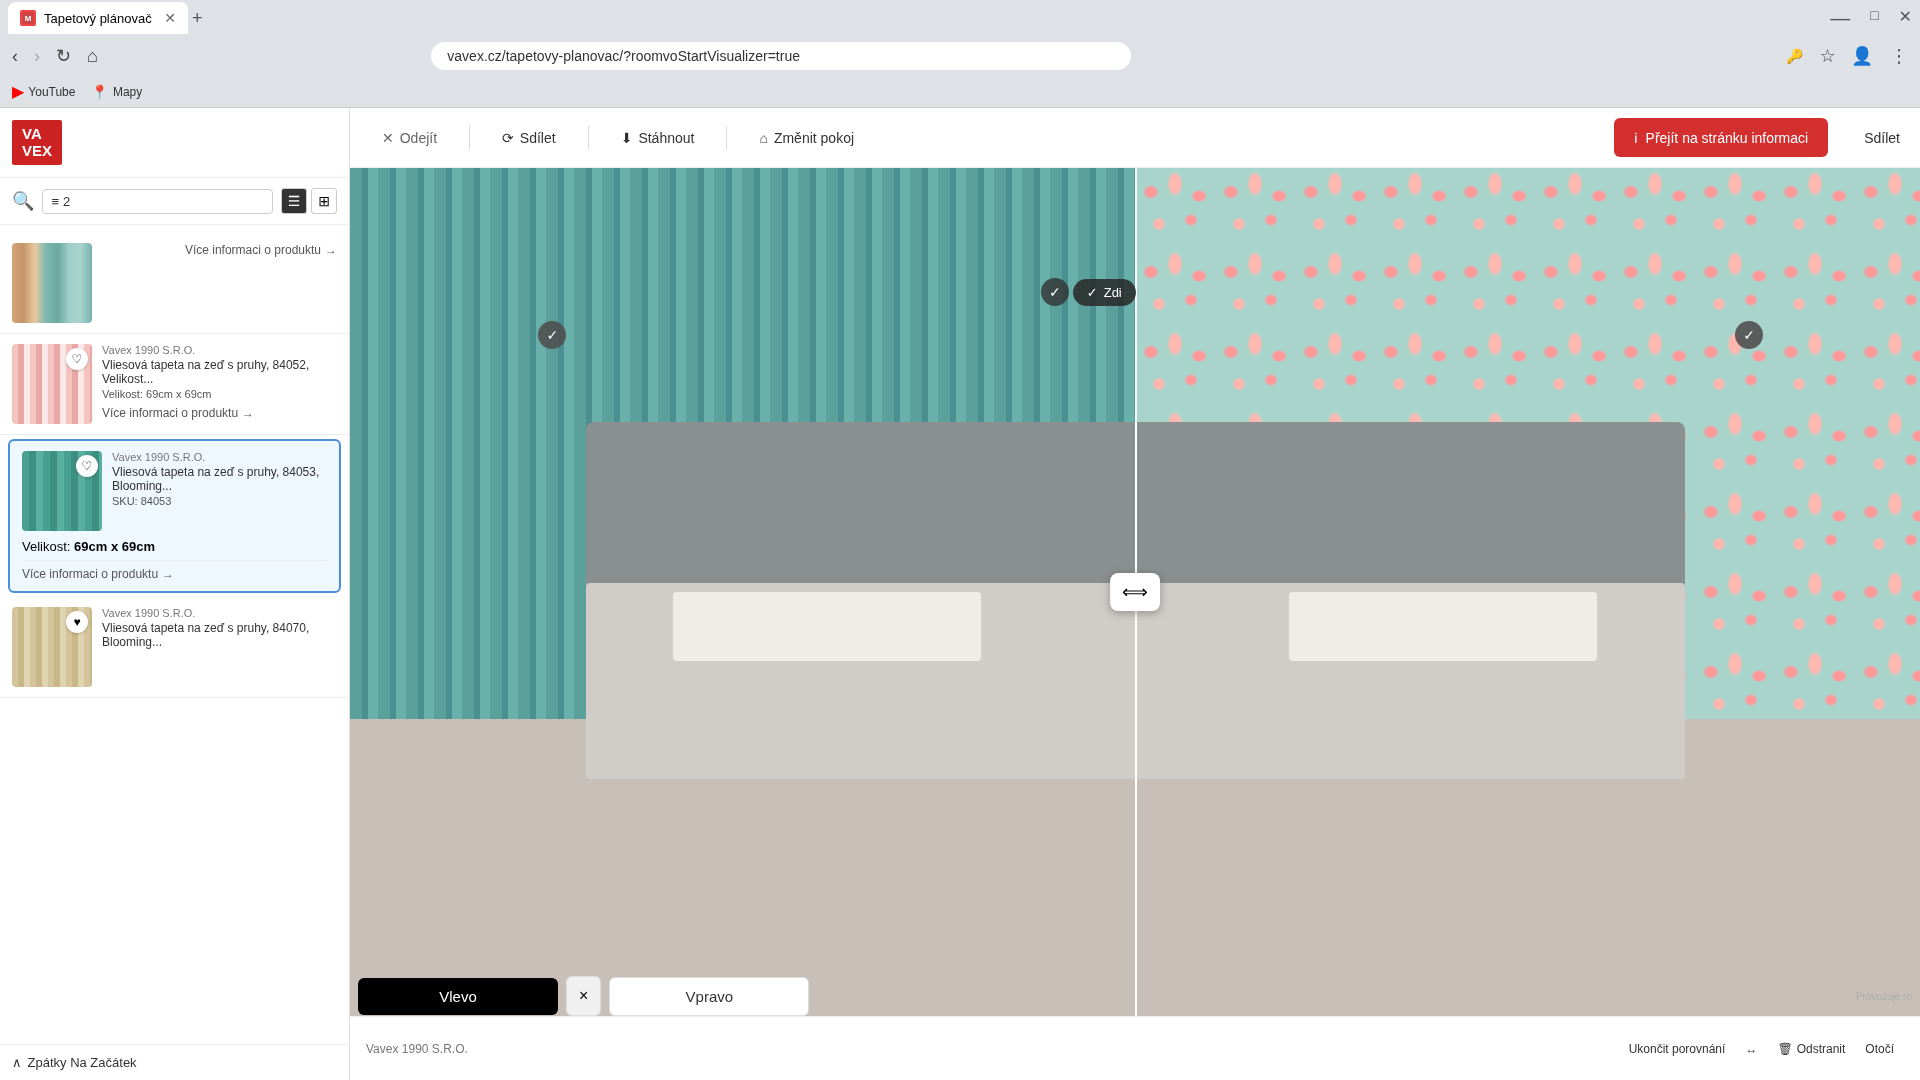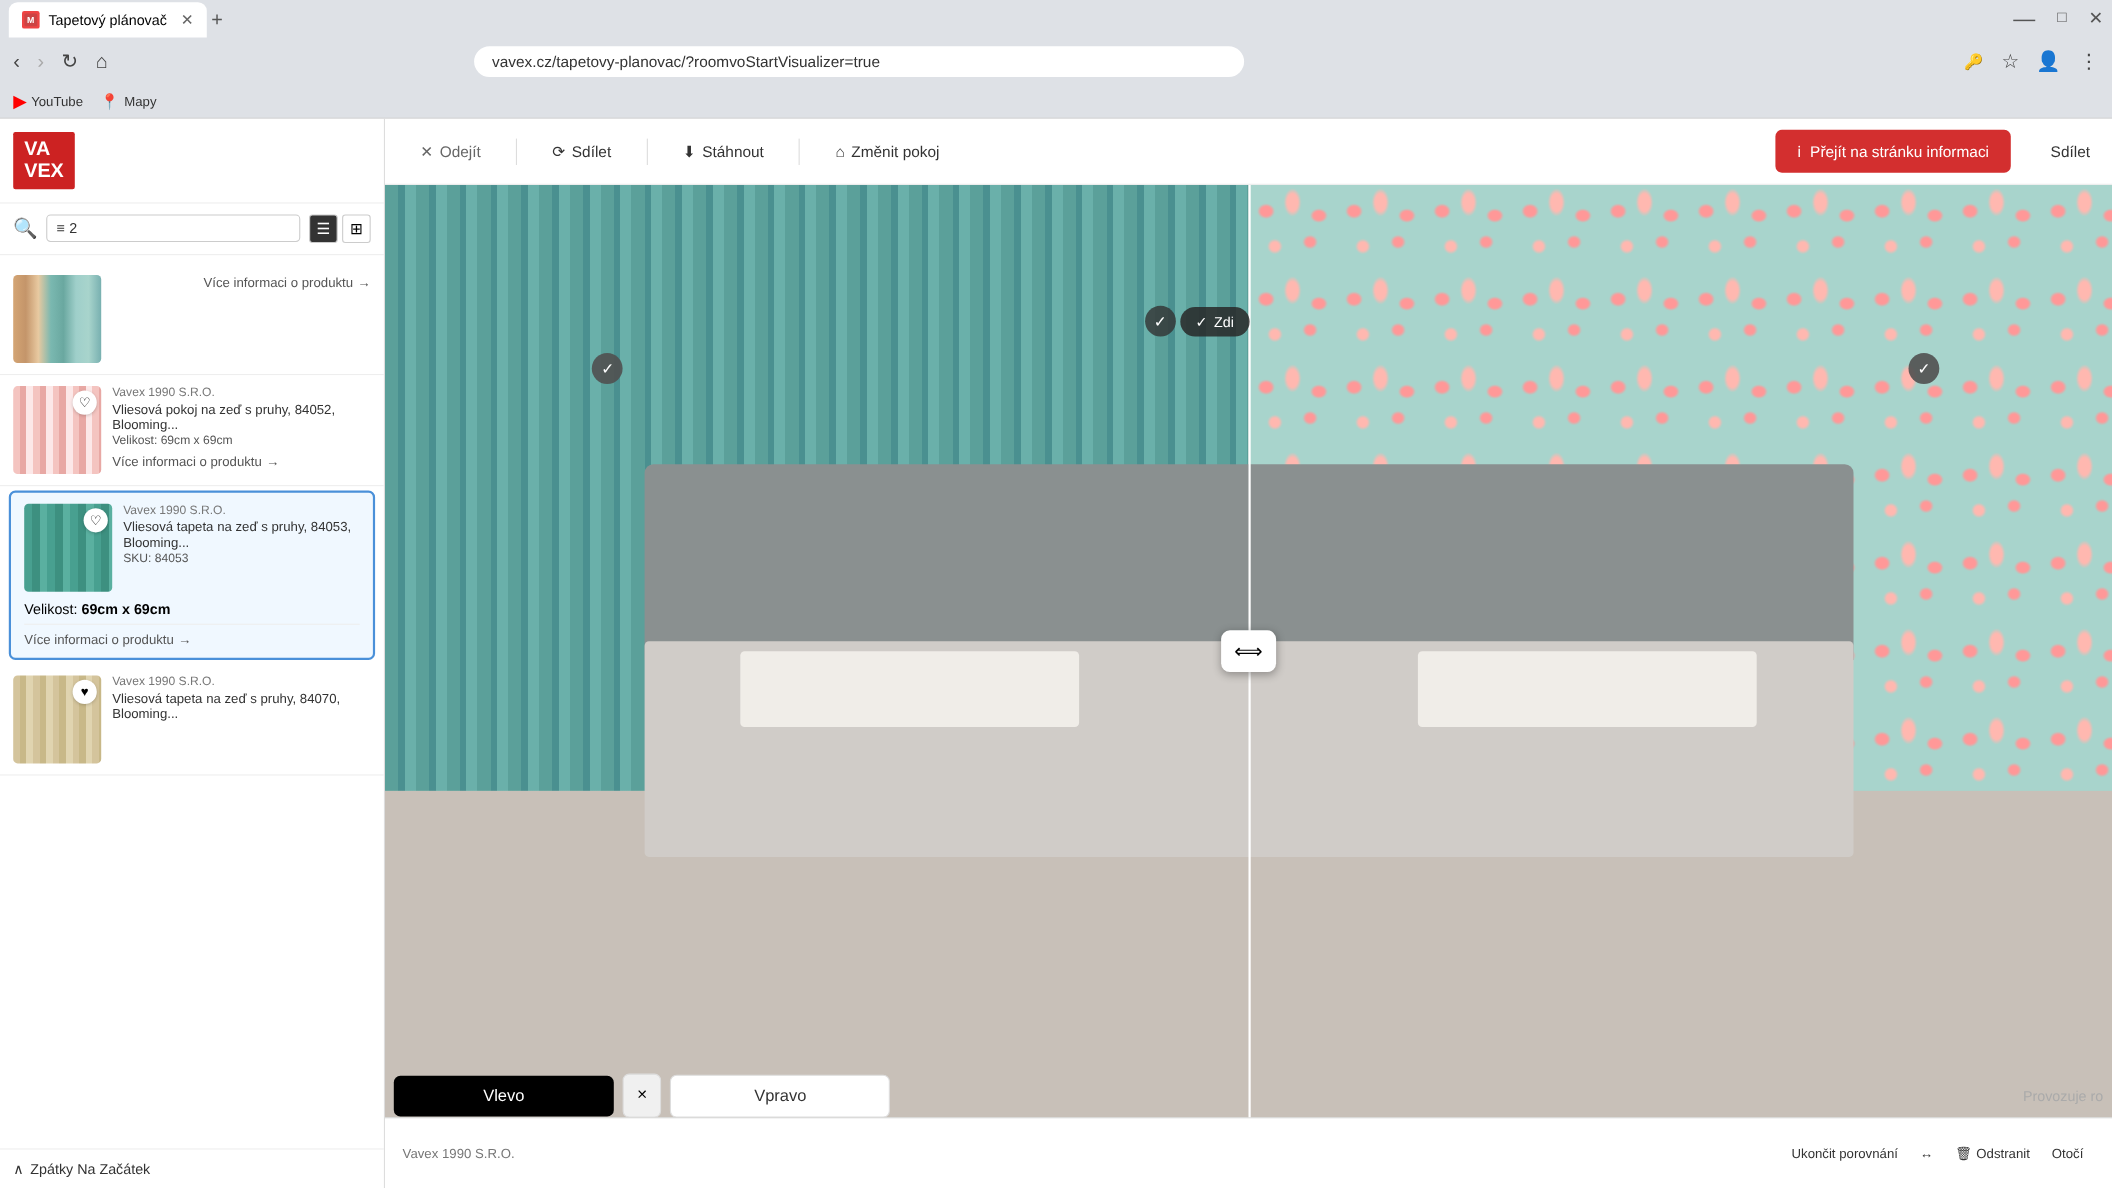--- a/index.html
+++ b/index.html
@@ -30,7 +30,7 @@
     
     .sidebar { width: 350px; background: white; display: flex; flex-direction: column; border-right: 1px solid #ddd; height: 100%; overflow: hidden; }
     .sidebar-header { padding: 12px; border-bottom: 1px solid #eee; }
-    .vavex-logo { background: #cc2222; color: white; font-weight: bold; font-size: 18px; padding: 6px 10px; display: inline-block; border-radius: 2px; line-height: 1.1; }
+    .vavex-logo { background: #cc2222; color: white; font-weight: bold; font-size: 15px; padding: 6px 10px; display: inline-block; border-radius: 2px; line-height: 1.1; }
     .sidebar-search { display: flex; align-items: center; gap: 8px; padding: 10px 12px; border-bottom: 1px solid #eee; }
     .search-icon-btn { background: none; border: none; font-size: 18px; cursor: pointer; color: #666; }
     .filter-area { display: flex; align-items: center; border: 1px solid #ccc; border-radius: 4px; padding: 4px 8px; gap: 4px; flex: 1; font-size: 13px; color: #333; }

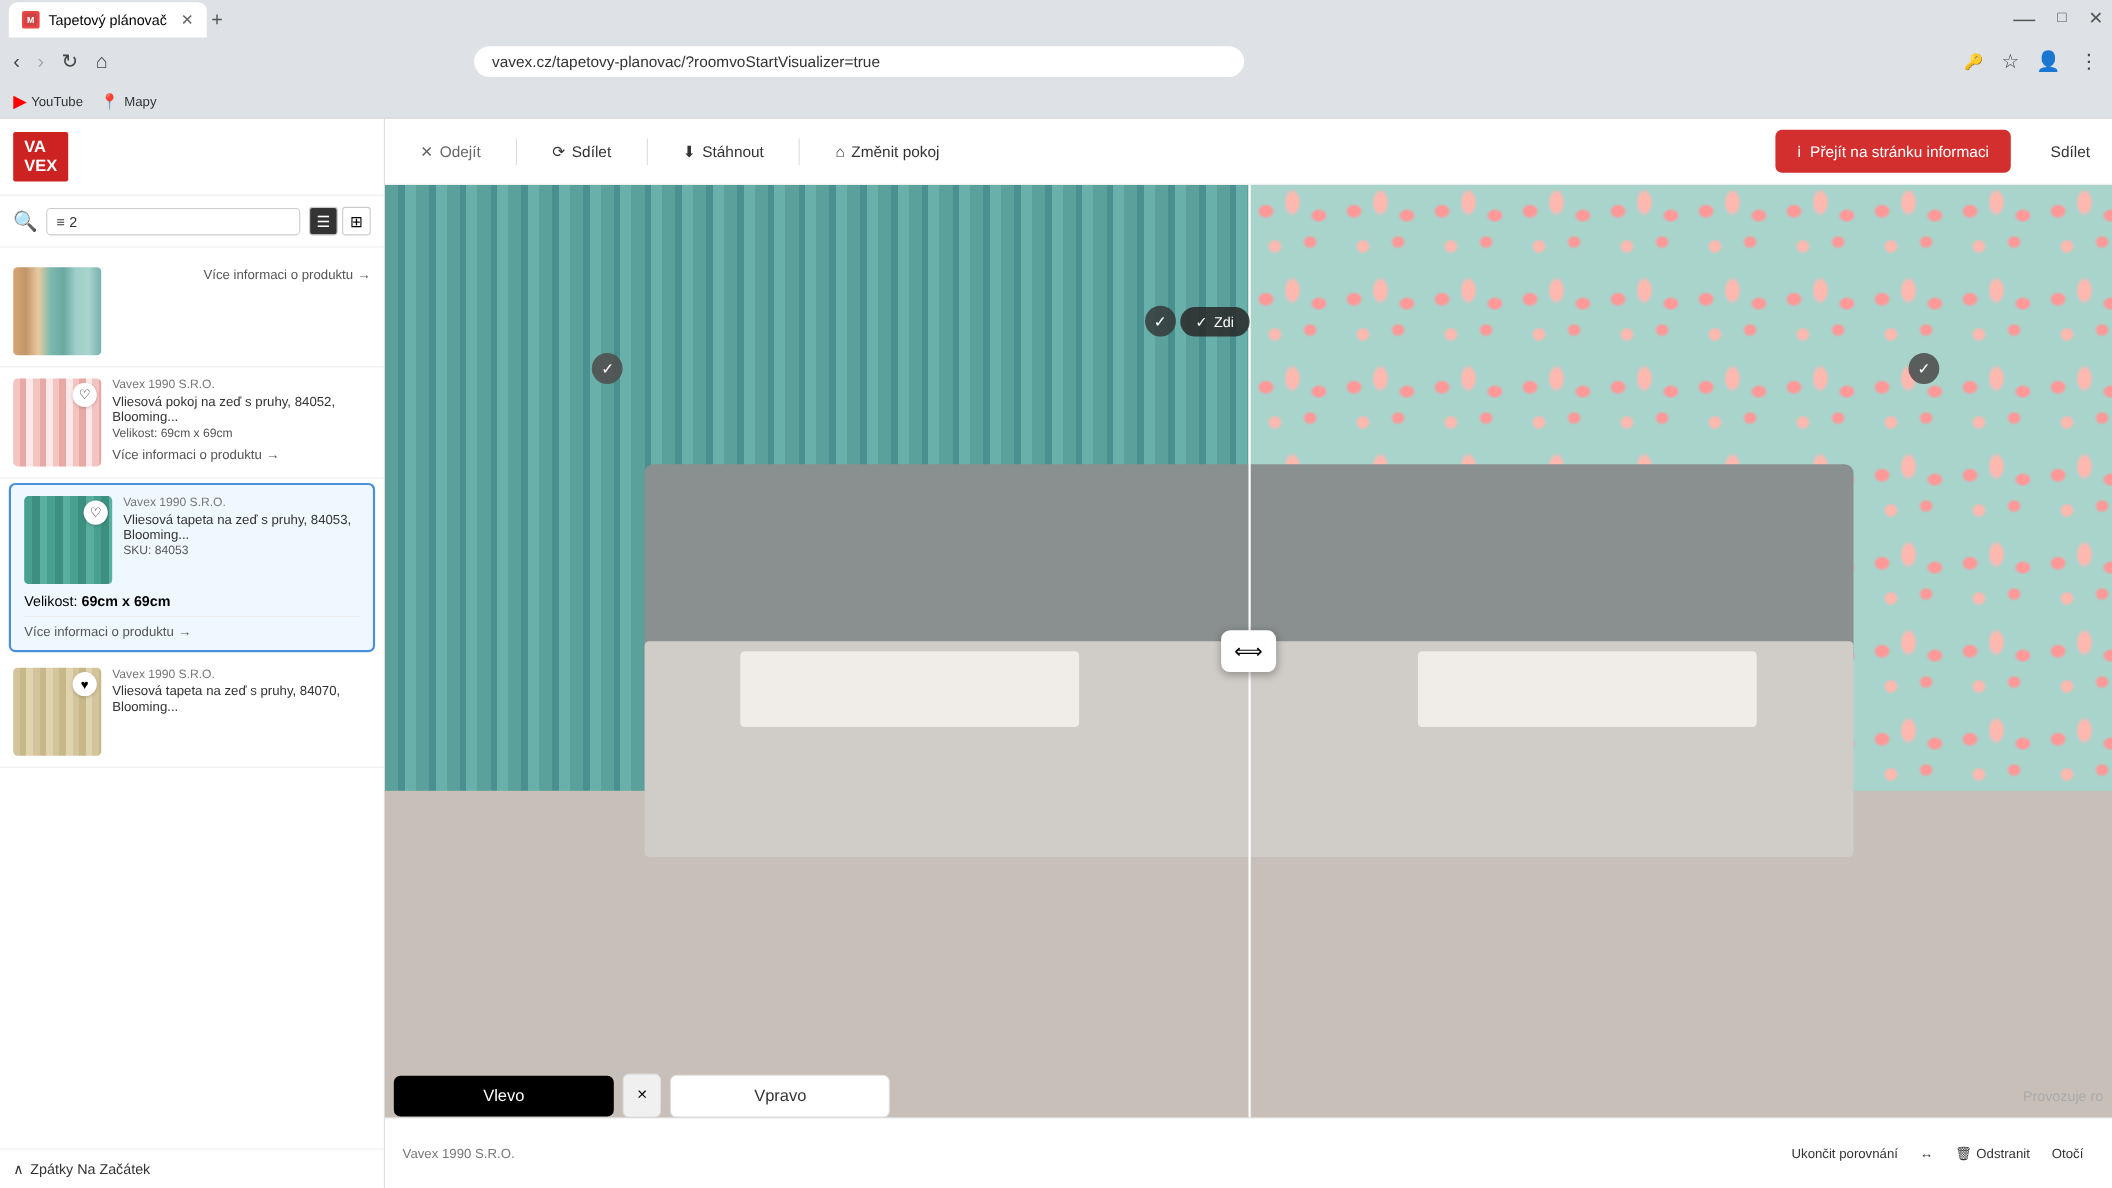--- a/index.html
+++ b/index.html
@@ -206,7 +206,7 @@
           </div>
           <div class="product-info">
             <div class="product-brand">Vavex 1990 S.R.O.</div>
-            <div class="product-name">Vliesová pokoj na zeď s pruhy, 84052, Blooming...</div>
+            <div class="product-name">Vliesová tapeta na zeď s pruhy, 84052, Velikost...</div>
             <div class="product-size">Velikost: <span>69cm x 69cm</span></div>
             <div class="more-link">
               <span>Více informaci o produktu</span>

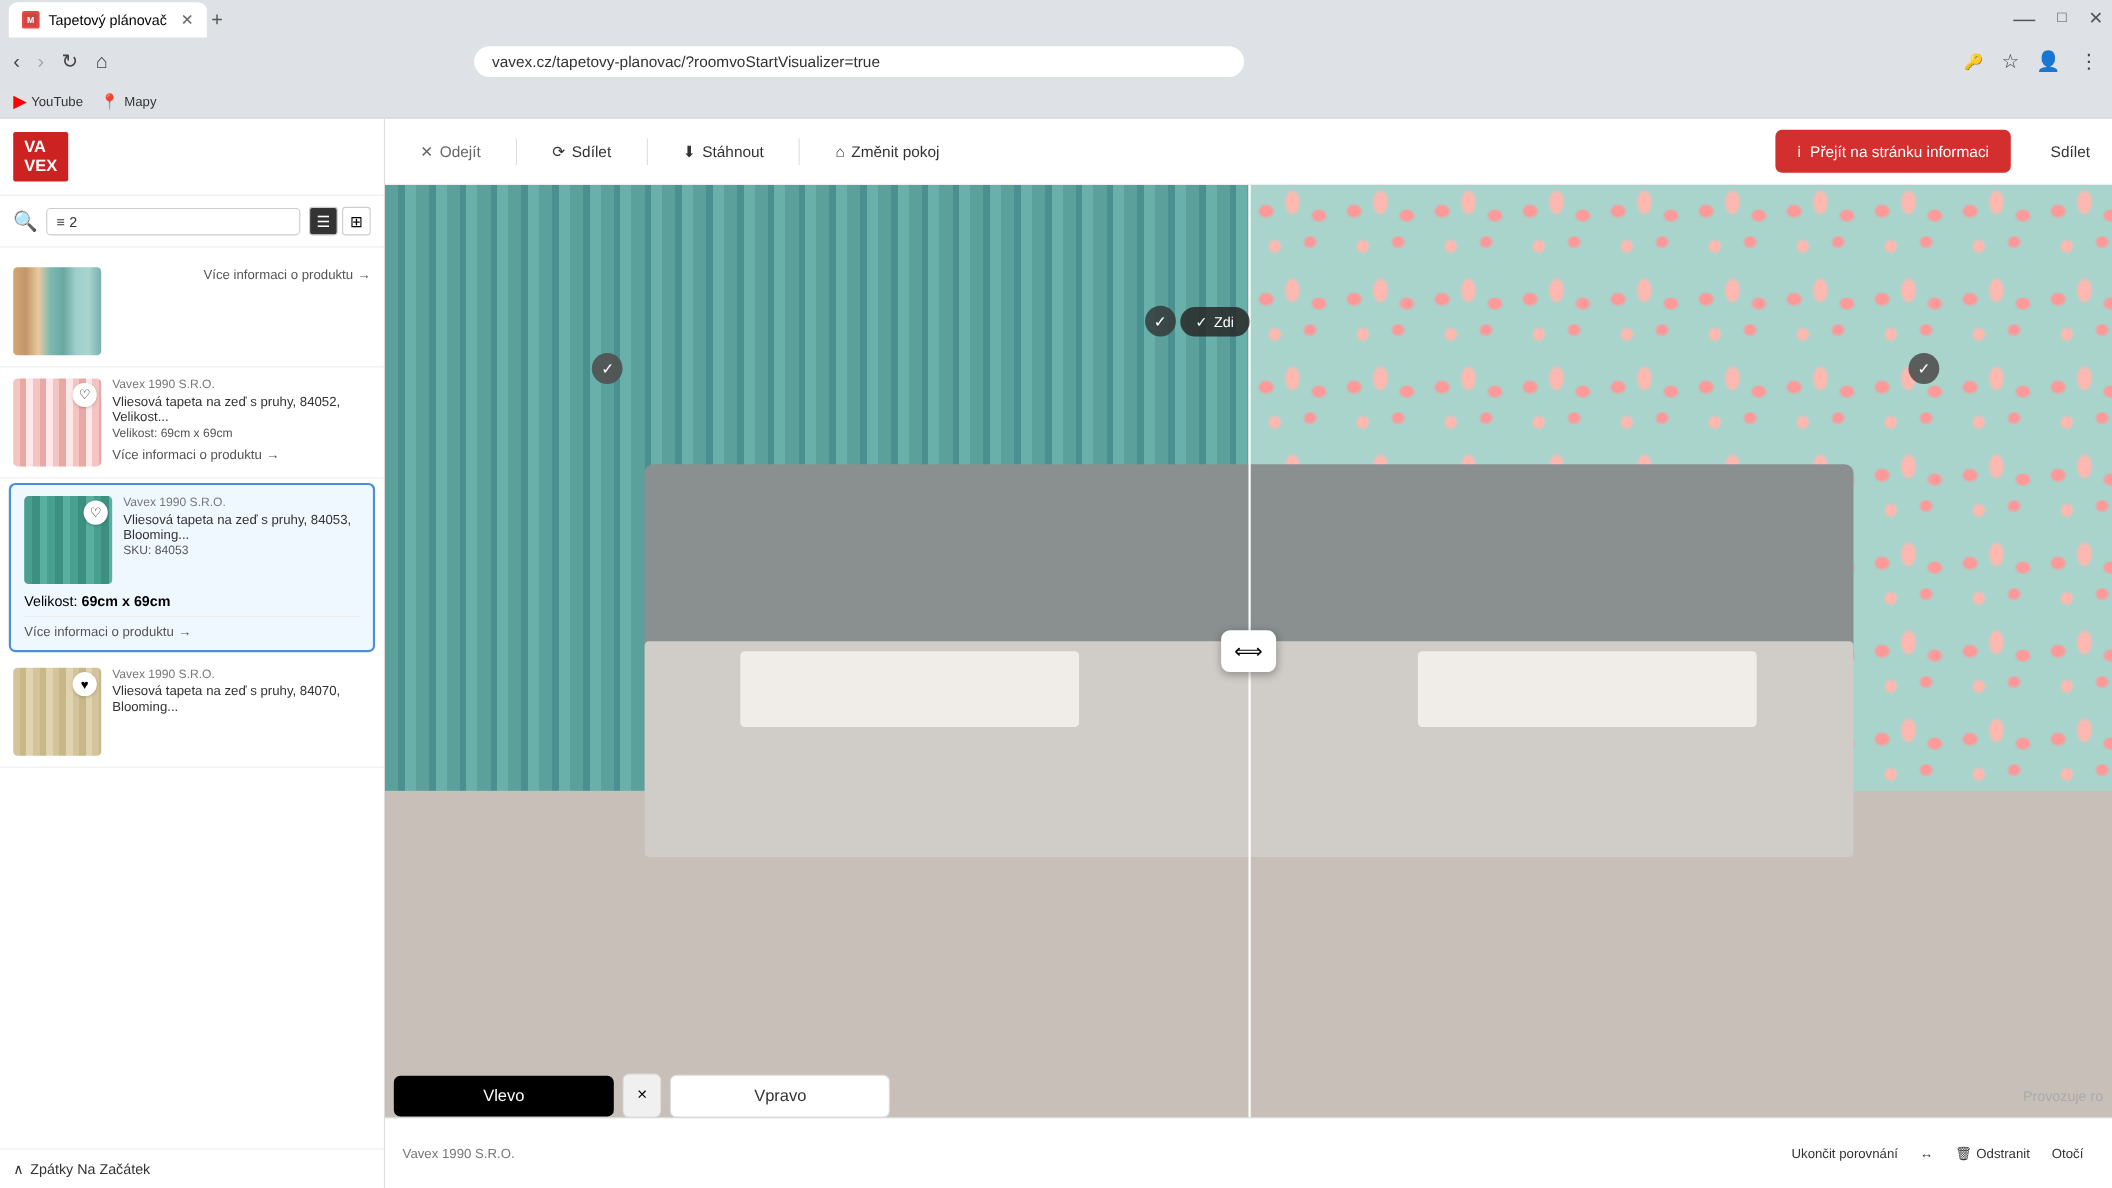--- a/index.html
+++ b/index.html
@@ -337,7 +337,7 @@
         <button class="compare-btn-left" style="margin-left:8px;">Vlevo</button>
         <button class="compare-close-btn" style="margin: 0 8px;">×</button>
         <button class="compare-btn-right">Vpravo</button>
-        <span class="provozuje-text" style="position:absolute; right:0; font-size:13px; color:#aaa; padding-right:8px;">Provozuje ro</span>
+        <span class="provozuje-text" style="position:absolute; right:0; font-size:10px; color:#aaa; padding-right:8px;">Provozuje ro</span>
       </div>
     </div>
 

